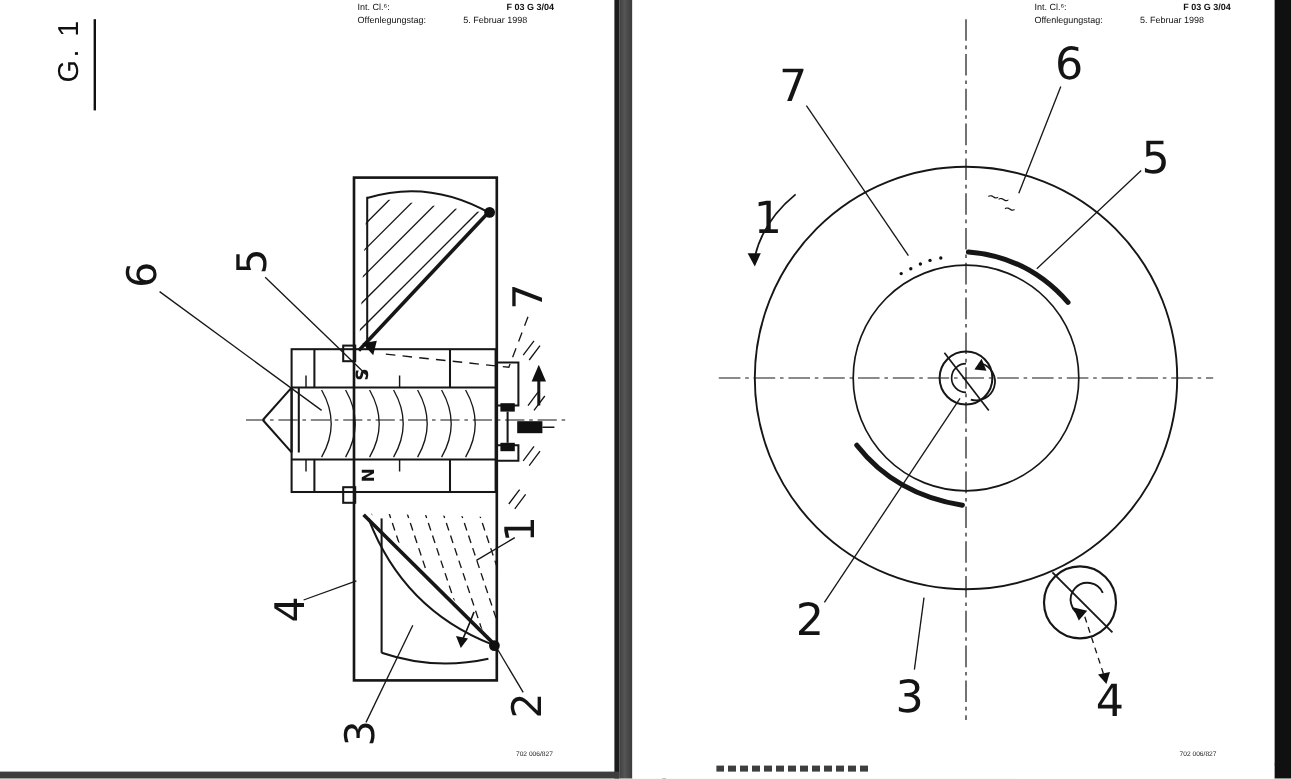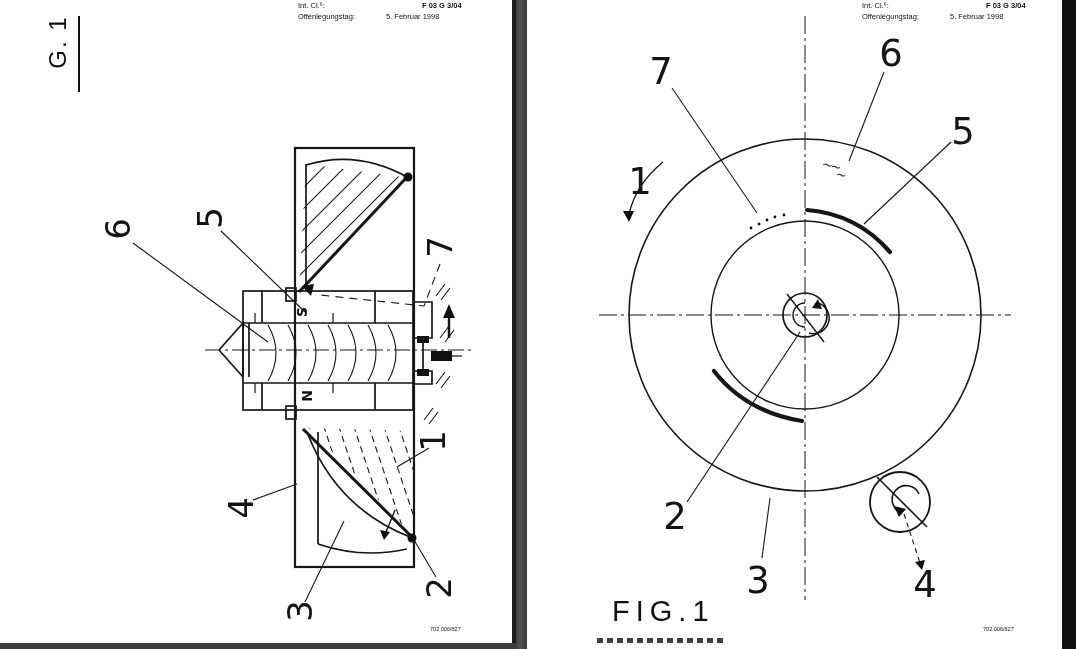--- a/index.html
+++ b/index.html
@@ -241,7 +241,6 @@
 
   <div class="squiggle sq1">∼∼</div>
   <div class="squiggle sq2">∼</div>
-  <div class="fig1">FIG.1</div>
   <div class="smudge"></div>
   <div class="docnum docnum-right">702 006/827</div>
 

